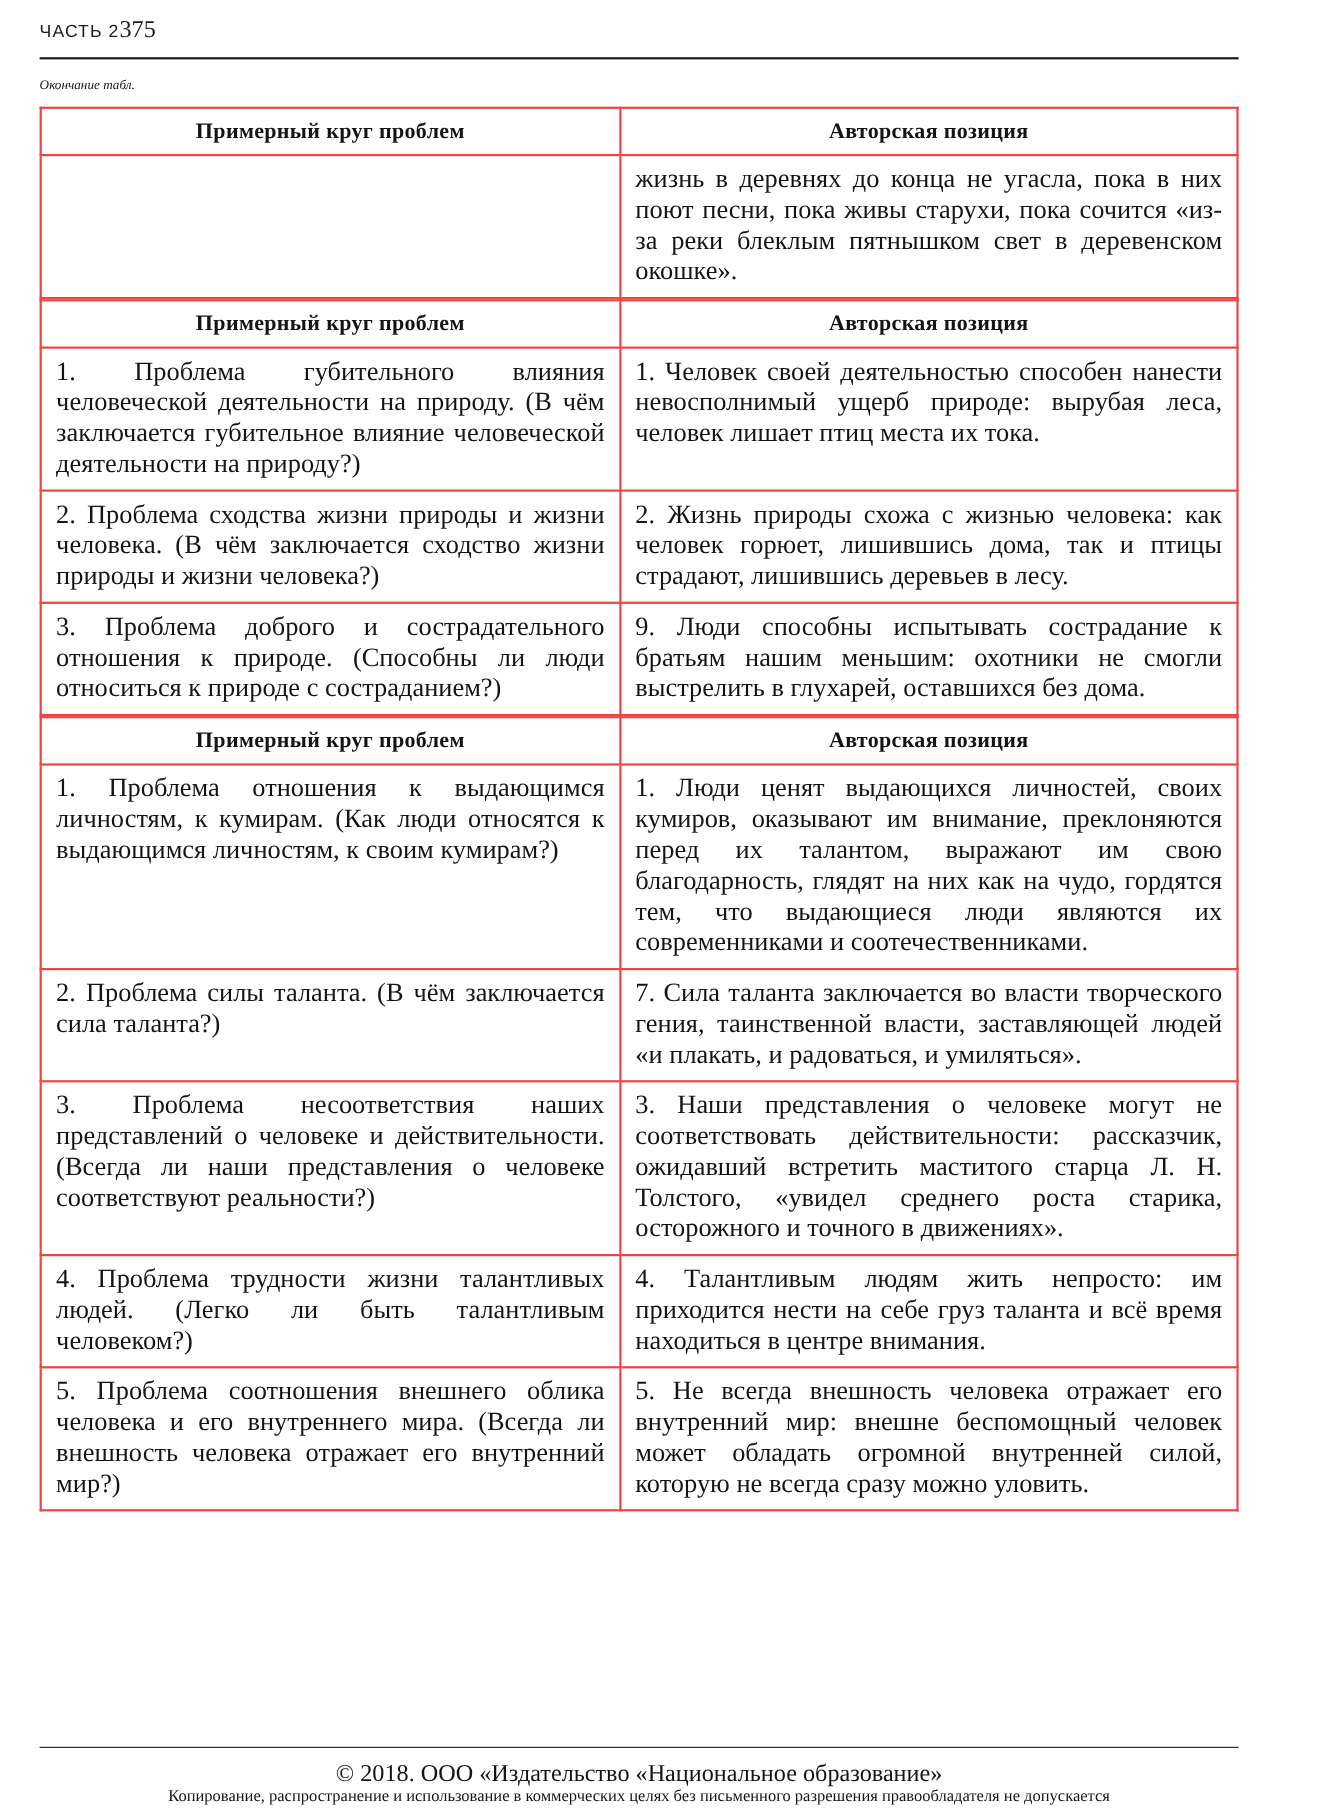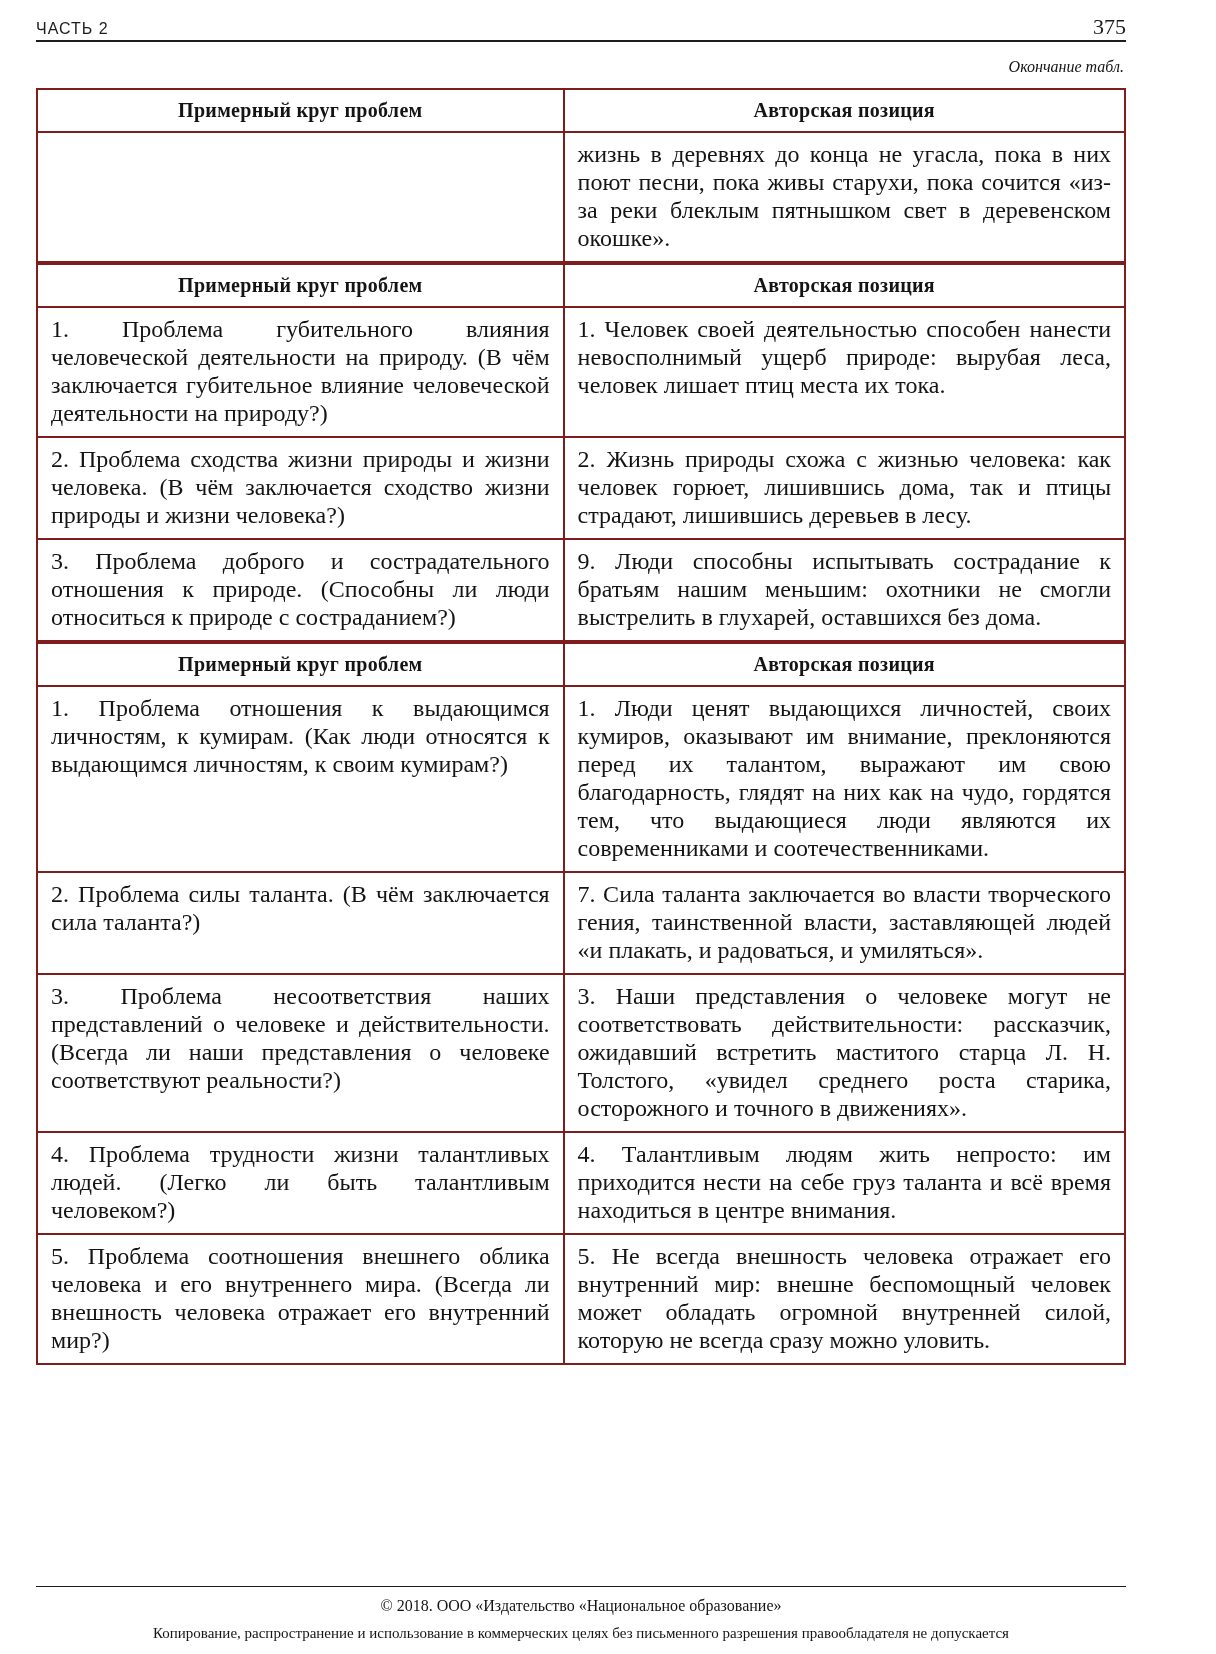--- a/index.html
+++ b/index.html
@@ -23,10 +23,10 @@
   
   .runhead {
     display: flex;
-    justify-content: space-between;
+    justify-content: flex-start;
     align-items: baseline;
     border-bottom: 2px solid #1c1c1c;
-    padding-bottom: 0;
+    padding-bottom: 12px;
   }
   .runhead .part {
     font-family: "Liberation Sans", sans-serif;

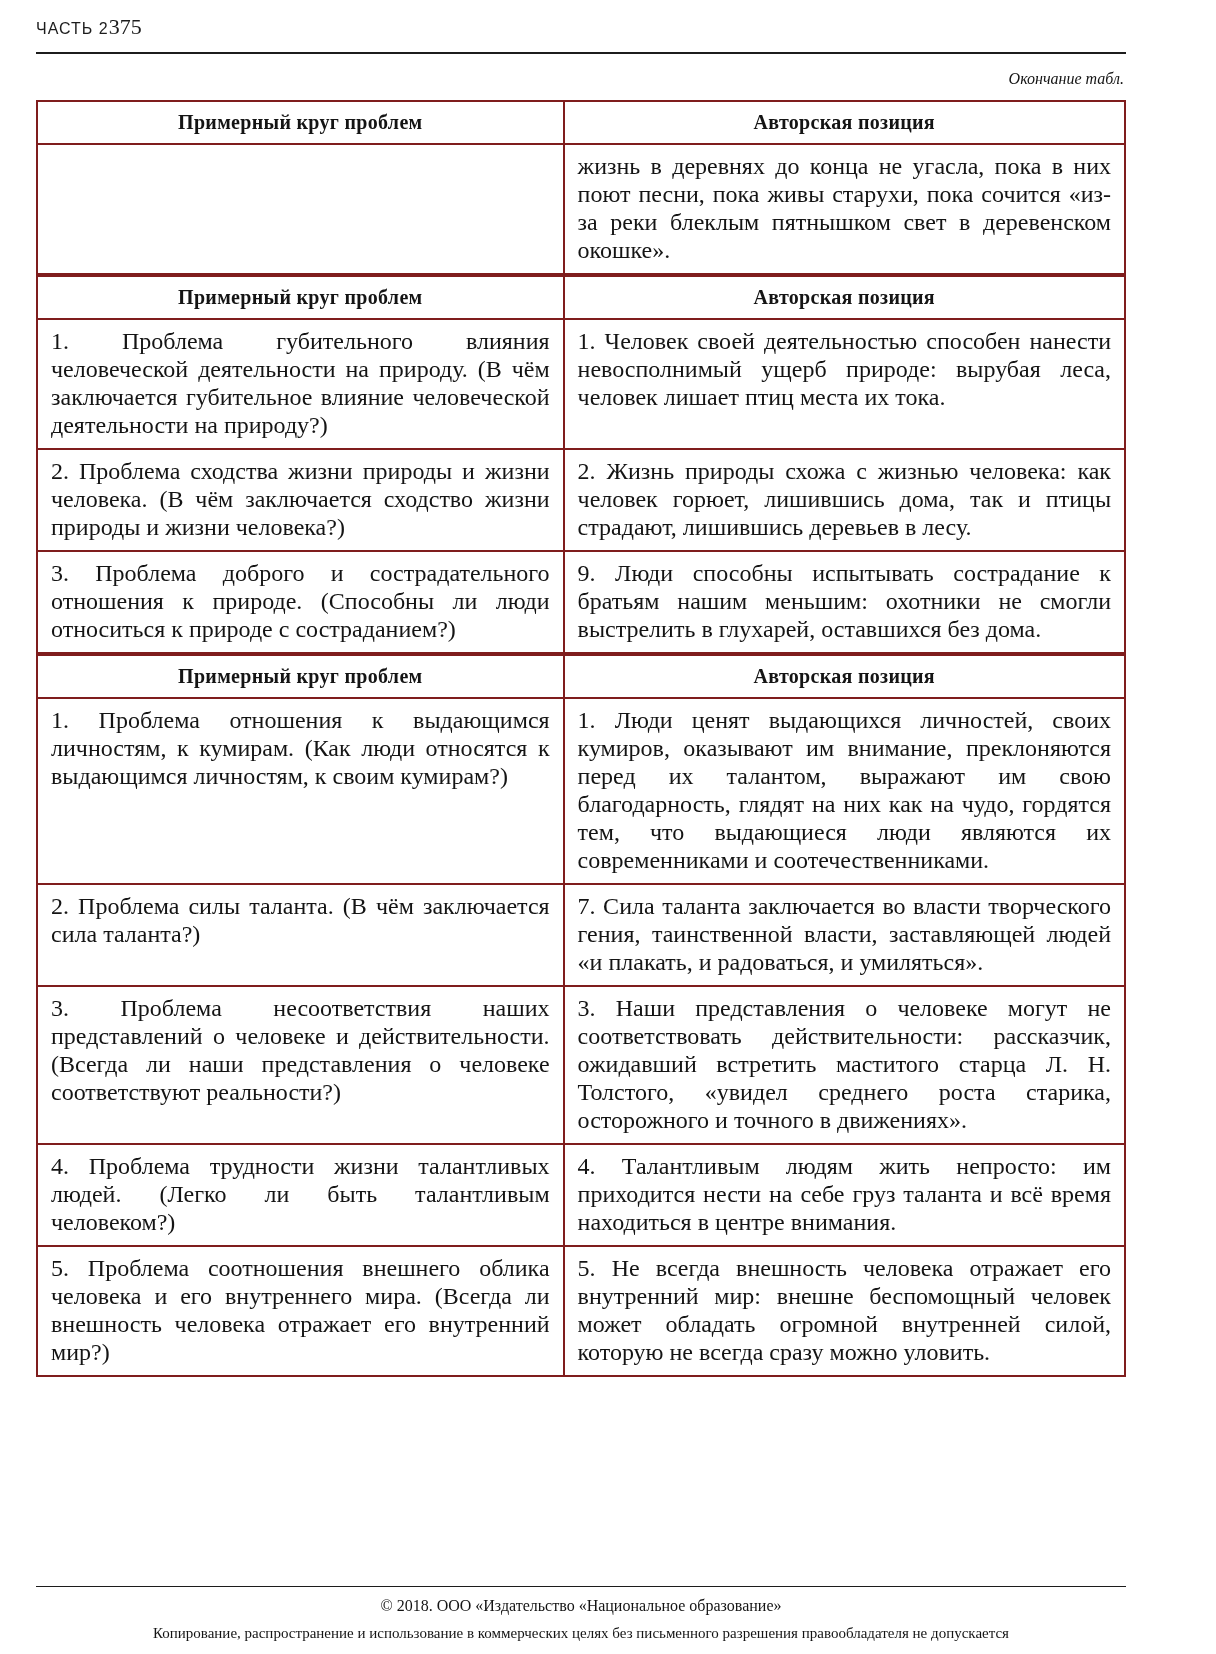--- a/index.html
+++ b/index.html
@@ -40,9 +40,9 @@
   }
 
   .cont-note {
-    text-align: right;
+    text-align: left;
     font-style: italic;
-    font-size: 16px;
+    font-size: 12px;
     margin: 16px 2px 12px 0;
   }
 

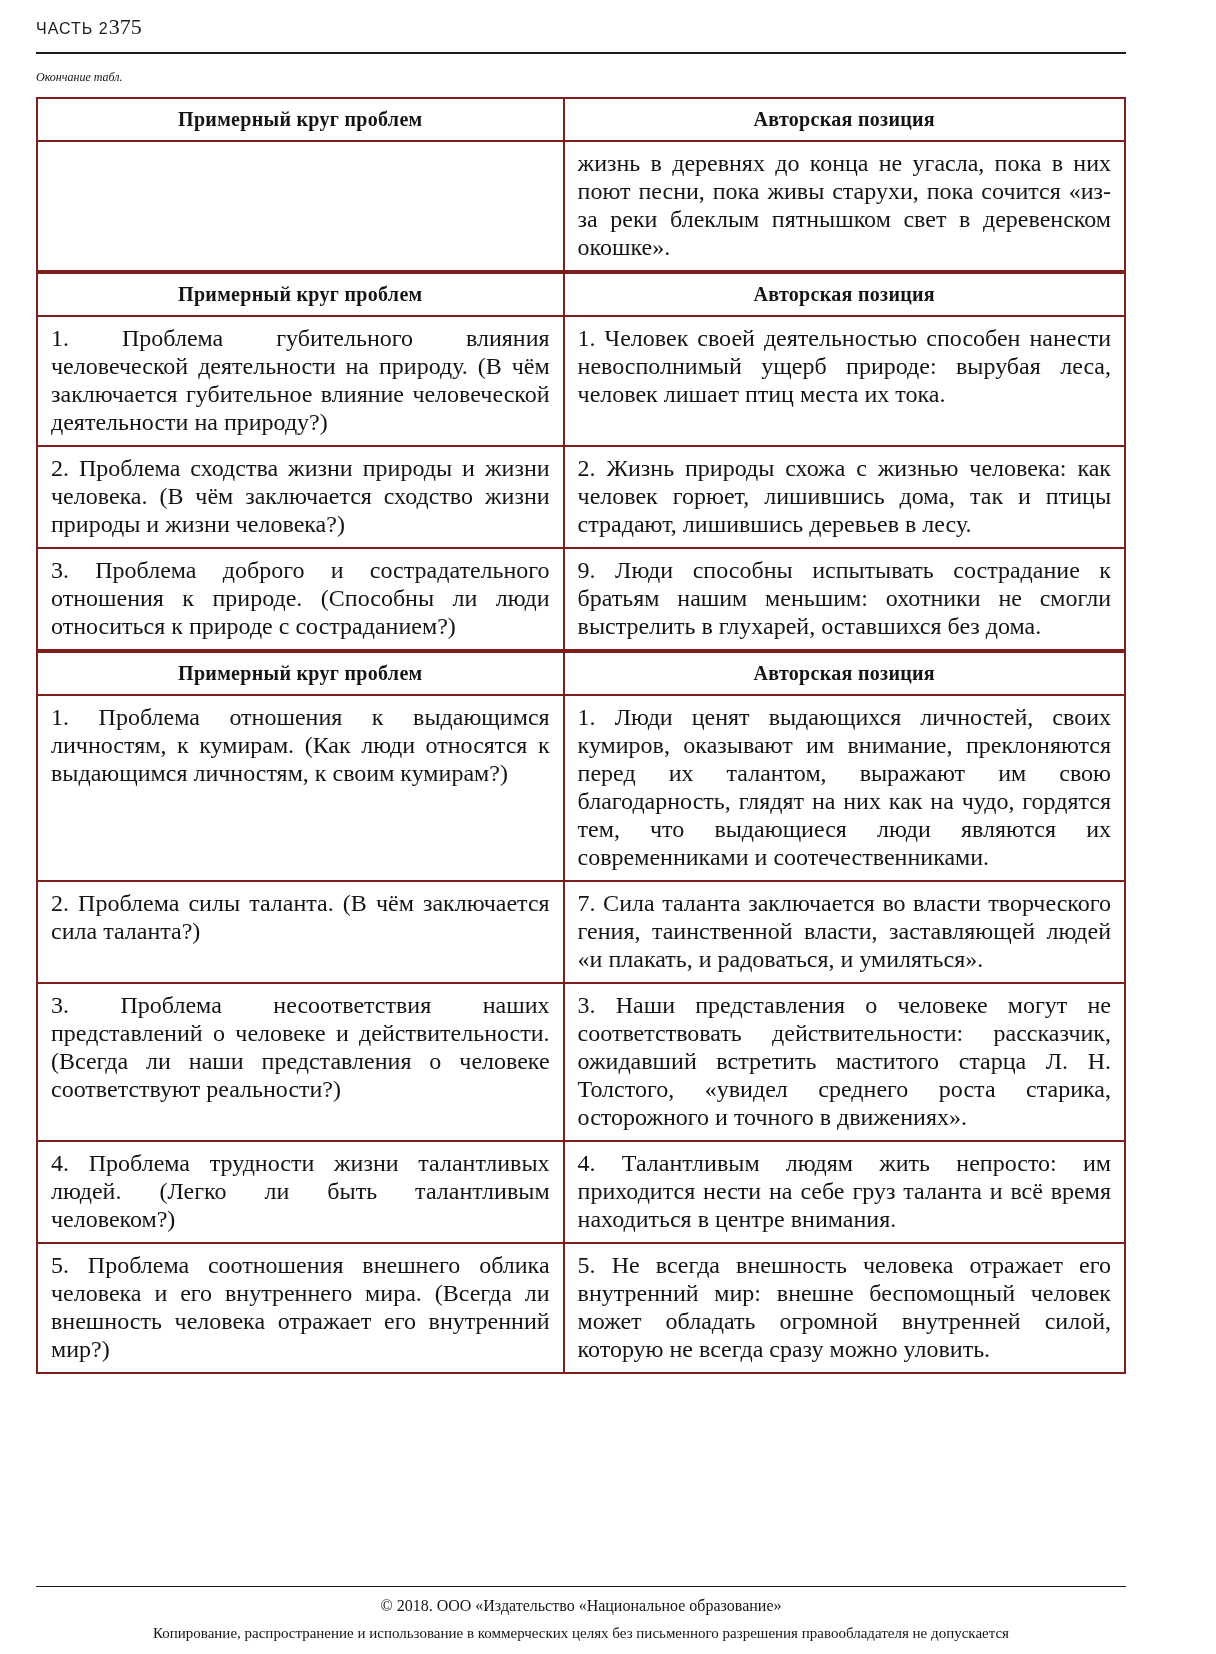--- a/index.html
+++ b/index.html
@@ -54,7 +54,7 @@
   table.grid col.c1 { width: 48.4%; }
   table.grid col.c2 { width: 51.6%; }
   table.grid th, table.grid td {
-    border: 2px solid #7f1d1d;
+    border: 2px solid #ef4444;
     vertical-align: top;
   }
   table.grid th {

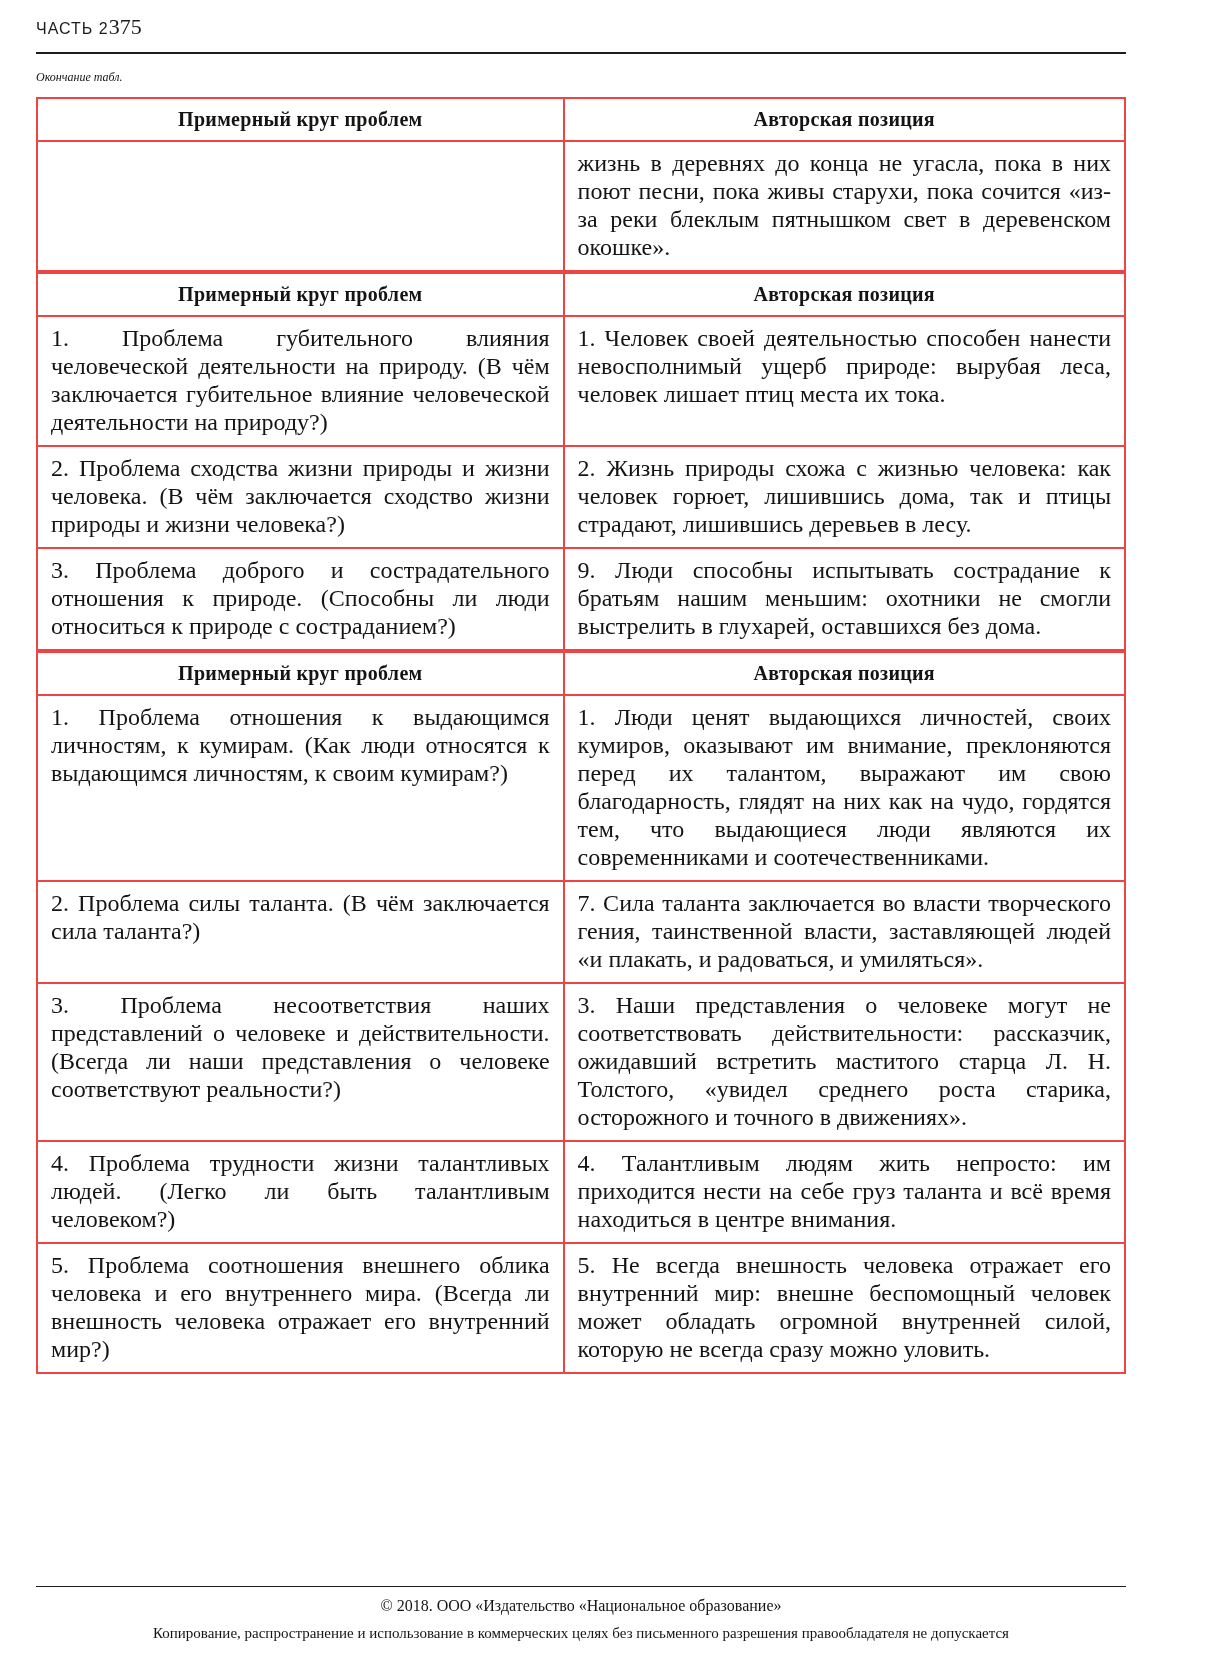--- a/index.html
+++ b/index.html
@@ -91,8 +91,8 @@
     text-align: center;
   }
   .footer .line1 {
-    font-size: 16px;
-    margin-bottom: 10px;
+    font-size: 22px;
+    margin-bottom: 0;
   }
   .footer .line2 {
     font-size: 15px;

